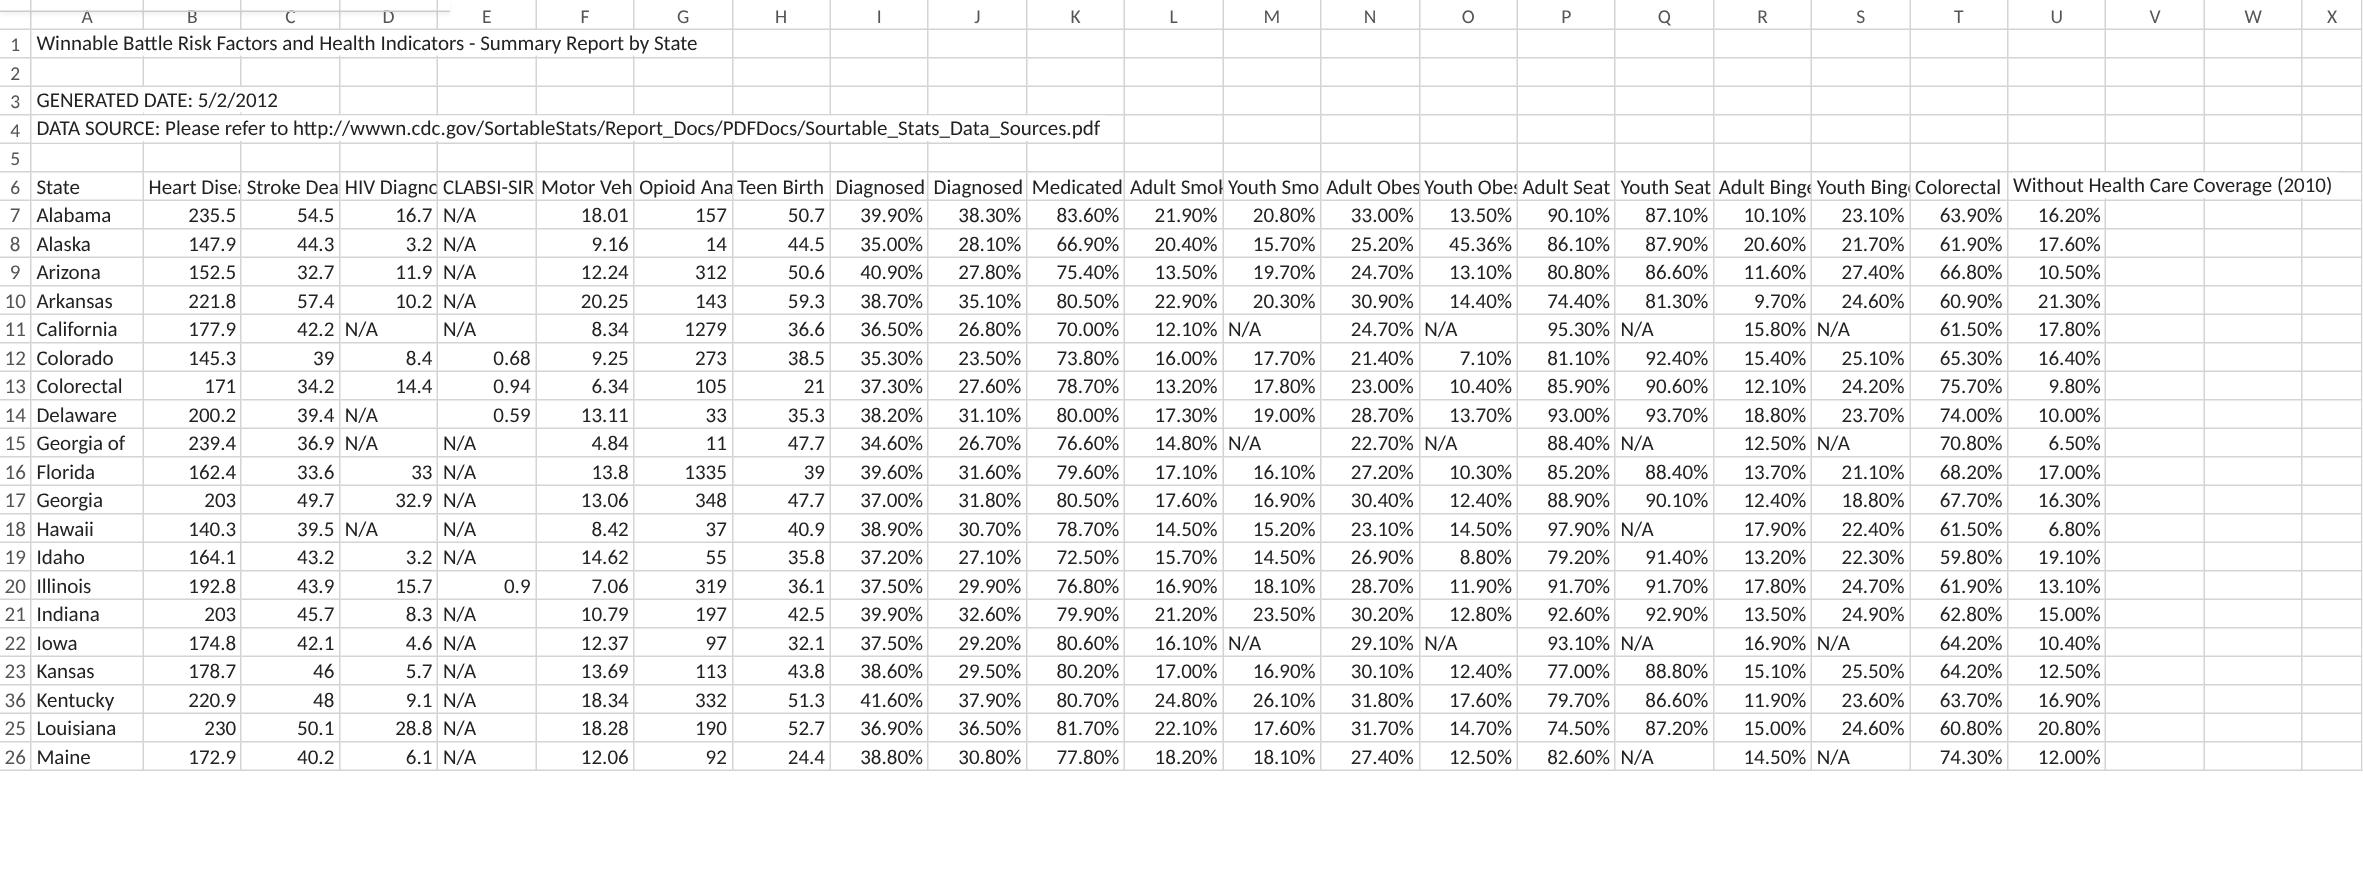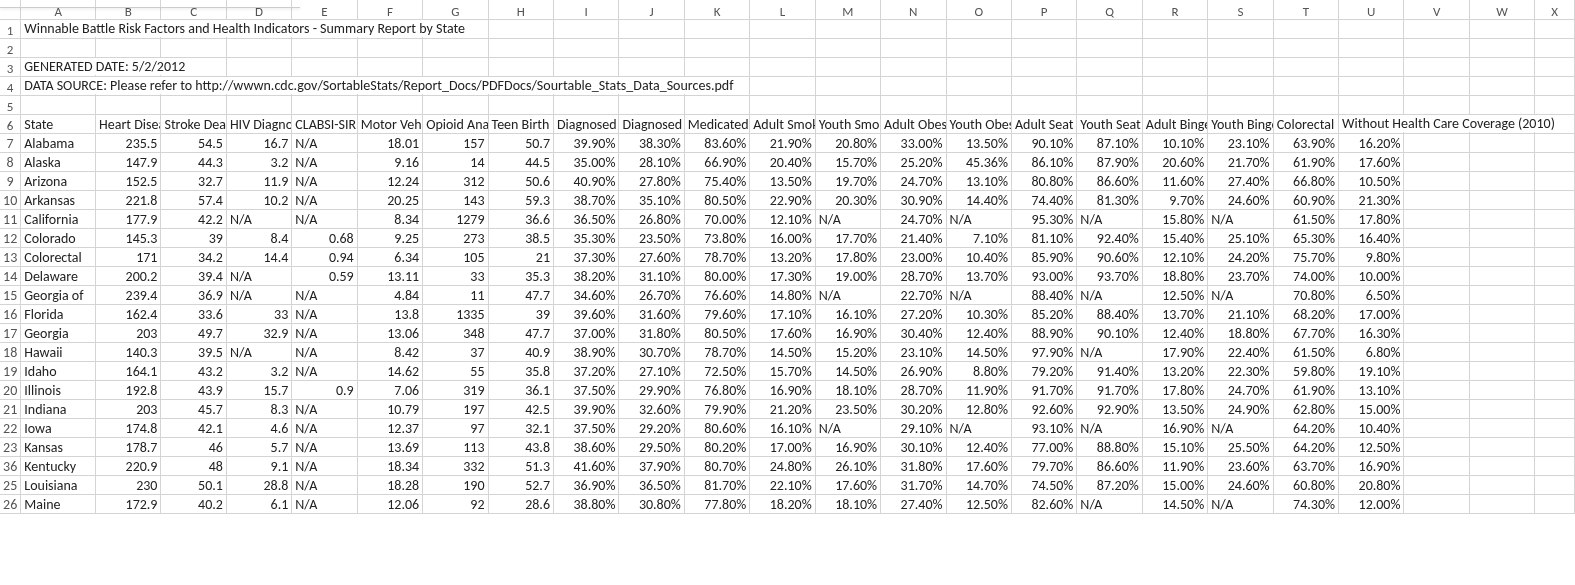--- a/index.html
+++ b/index.html
@@ -839,7 +839,7 @@
           <td class="txt">N/A</td>
           <td class="num">12.06</td>
           <td class="num">92</td>
-          <td class="num">28.6</td>
+          <td class="num">24.4</td>
           <td class="num">38.80%</td>
           <td class="num">30.80%</td>
           <td class="num">77.80%</td>

